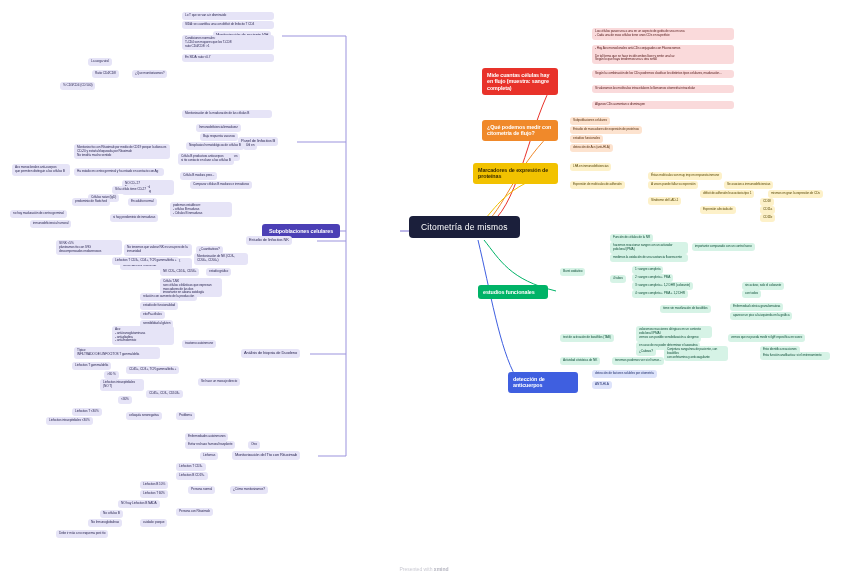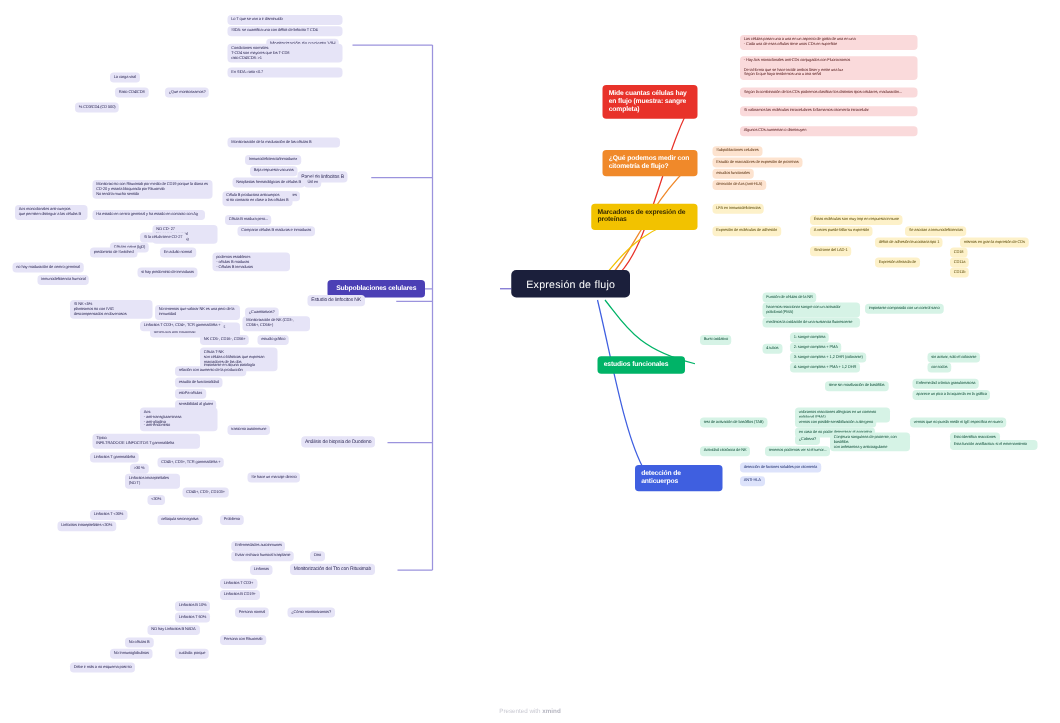--- a/index.html
+++ b/index.html
@@ -80,7 +80,7 @@
     </g>
   </svg>
 
-  <div class="node n-root" style="left:409px; top:216px;">Expresión de flujo</div>
+  <div class="node n-root" style="left:409px; top:216px;">Citometría de mismos</div>
 
   <div class="node n-main purple" style="left:262px; top:224px; width:78px; text-align:center;">Subpoblaciones celulares</div>
 

